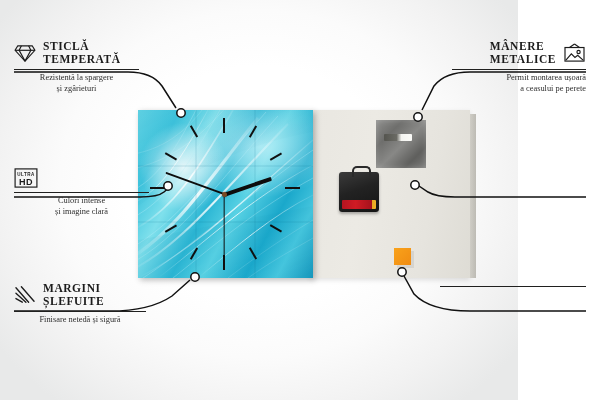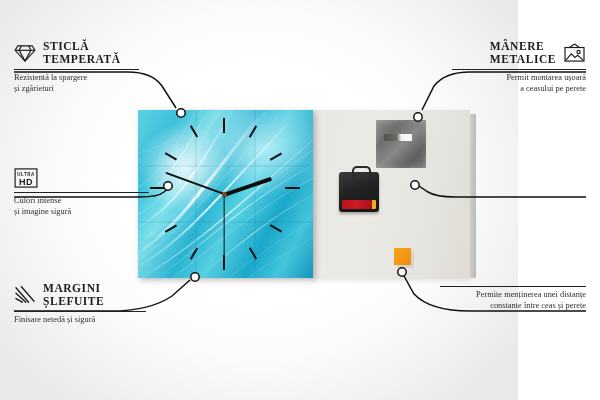--- a/index.html
+++ b/index.html
@@ -85,7 +85,7 @@
     font-size:8.4px;color:#2e2e2e;line-height:10.6px;margin-top:3px;white-space:pre-line;
   }
   .left .ctitle{justify-content:flex-start;}
-  .left .csub{text-align:left;}
+  .left .csub{text-align:center;}
   .right .ctitle{justify-content:flex-end;}
   .right .csub{text-align:right;}
   .ico{flex:0 0 auto;display:block;}

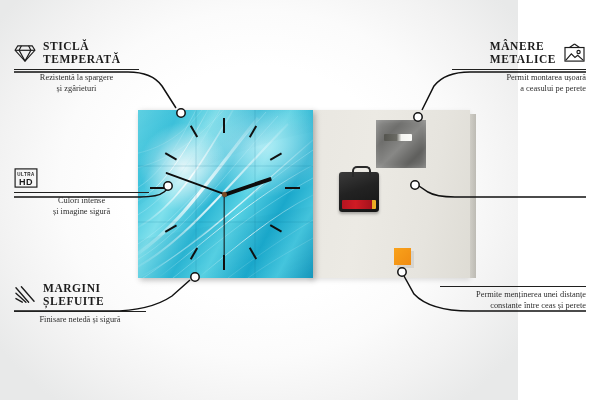--- a/index.html
+++ b/index.html
@@ -227,7 +227,7 @@
     </div>
     <div class="rule"></div>
     <div class="csub">Culori intense
-și imagine sigură</div>
+și imagine clară</div>
   </div>
 
   <div class="callout left" style="left:14px;top:282px;width:132px;">

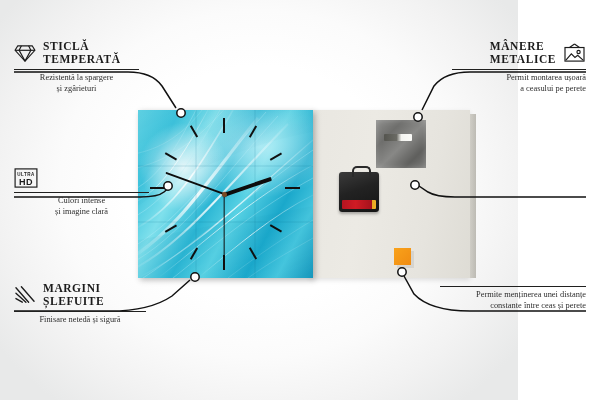--- a/index.html
+++ b/index.html
@@ -268,8 +268,6 @@
 
   <div class="callout right" style="left:440px;top:282px;width:146px;">
     <div class="rule"></div>
-    <div class="csub">Permite menținerea unei distanțe
-constante între ceas și perete</div>
   </div>
 
 </div>

